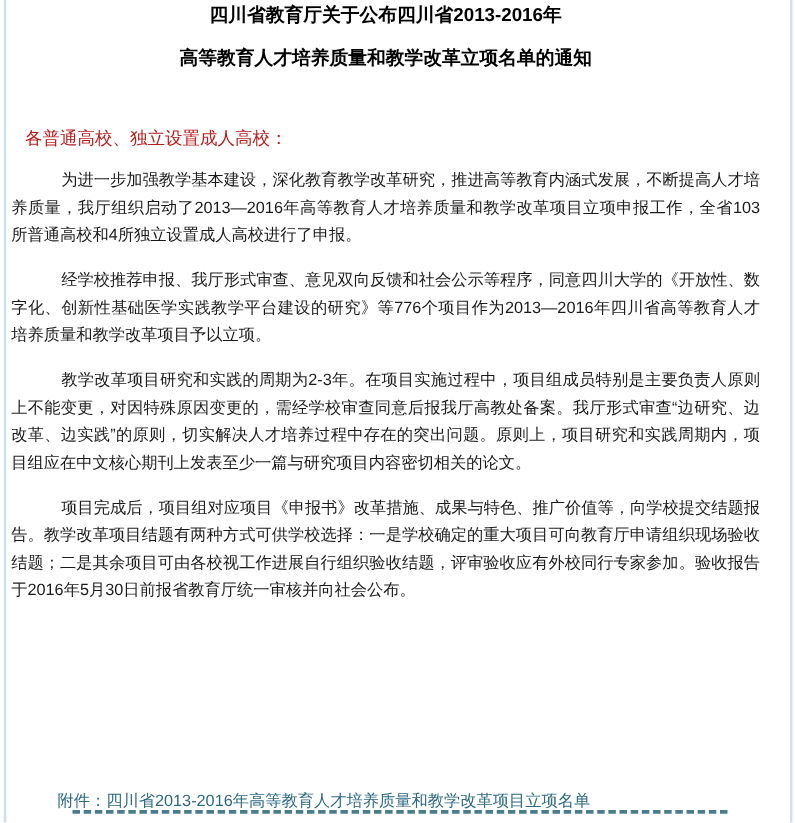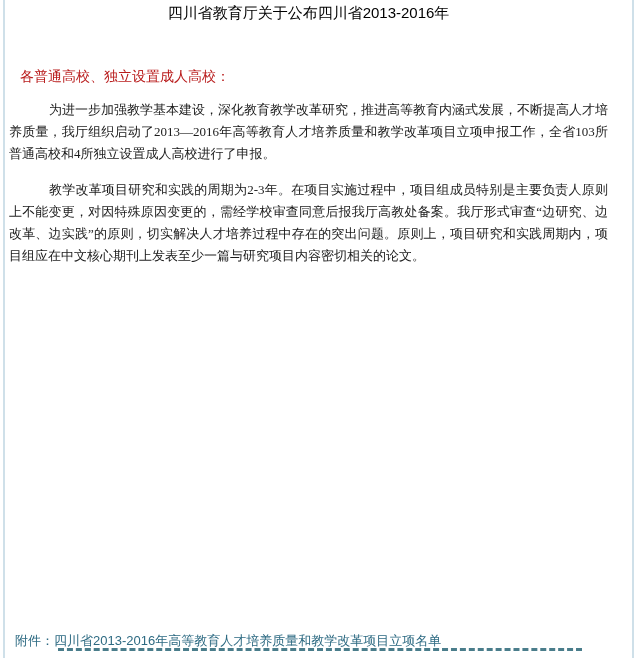--- a/index.html
+++ b/index.html
@@ -28,7 +28,7 @@
   }
   .title-line {
     font-size: 15px;
-    font-weight: normal;
+    font-weight: bold;
     color: #000000;
     text-align: center;
     line-height: 17px;

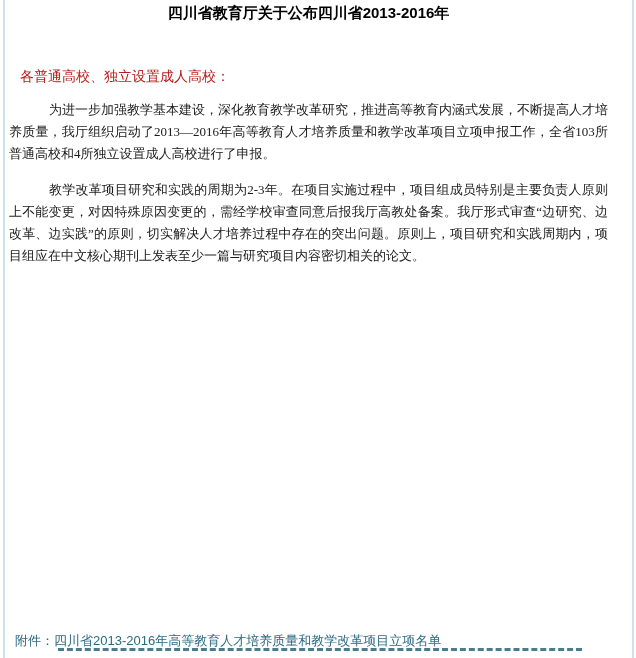--- a/index.html
+++ b/index.html
@@ -82,6 +82,7 @@
 
   <div class="title-line">四川省教育厅关于公布四川省2013-2016年</div>
 
+  <div class="title-line second">高等教育人才培养质量和教学改革立项名单的通知</div>
 
   <div class="salutation">各普通高校、独立设置成人高校：</div>
 

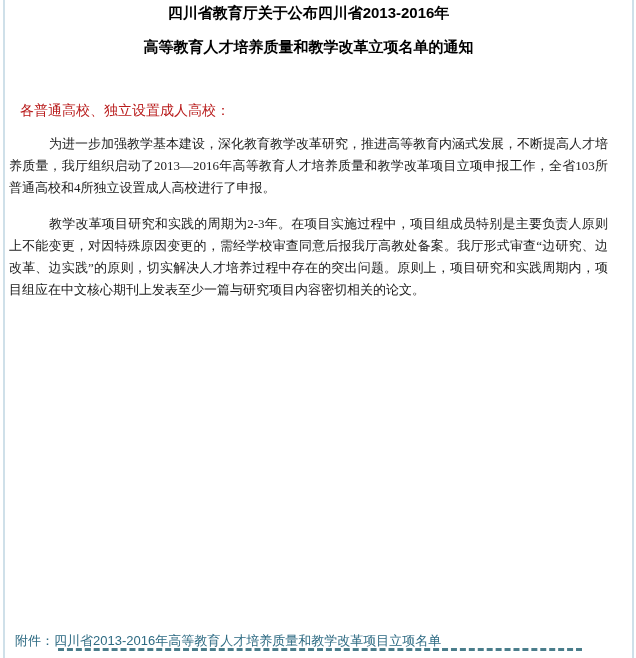--- a/index.html
+++ b/index.html
@@ -52,7 +52,6 @@
     text-align: justify;
     text-indent: 40px;
     word-break: break-all;
-    font-family: Liberation Serif, serif;
   }
   .attachment-link {
     position: absolute;

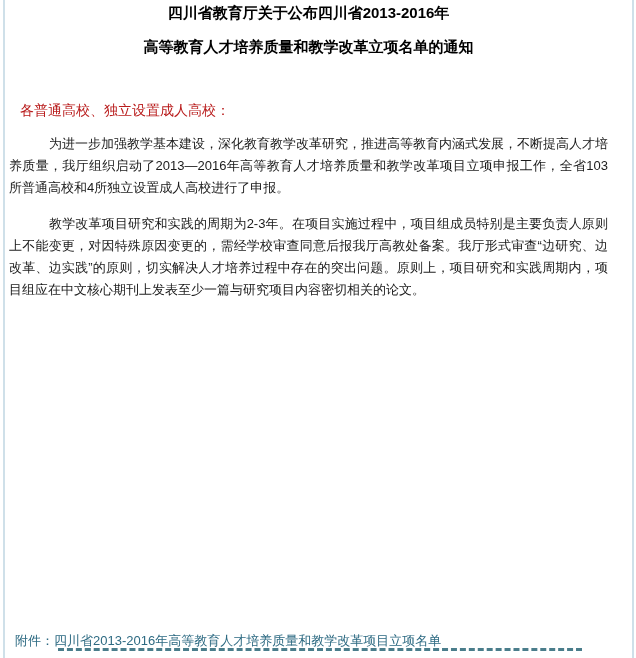--- a/index.html
+++ b/index.html
@@ -87,6 +87,7 @@
 
   <p class="para">为进一步加强教学基本建设，深化教育教学改革研究，推进高等教育内涵式发展，不断提高人才培养质量，我厅组织启动了2013—2016年高等教育人才培养质量和教学改革项目立项申报工作，全省103所普通高校和4所独立设置成人高校进行了申报。</p>
 
+  <p class="para">经学校推荐申报、我厅形式审查、意见双向反馈和社会公示等程序，同意四川大学的《开放性、数字化、创新性基础医学实践教学平台建设的研究》等776个项目作为2013—2016年四川省高等教育人才培养质量和教学改革项目予以立项。</p>
 
 
   <p class="para">教学改革项目研究和实践的周期为2-3年。在项目实施过程中，项目组成员特别是主要负责人原则上不能变更，对因特殊原因变更的，需经学校审查同意后报我厅高教处备案。我厅形式审查“边研究、边改革、边实践”的原则，切实解决人才培养过程中存在的突出问题。原则上，项目研究和实践周期内，项目组应在中文核心期刊上发表至少一篇与研究项目内容密切相关的论文。</p>

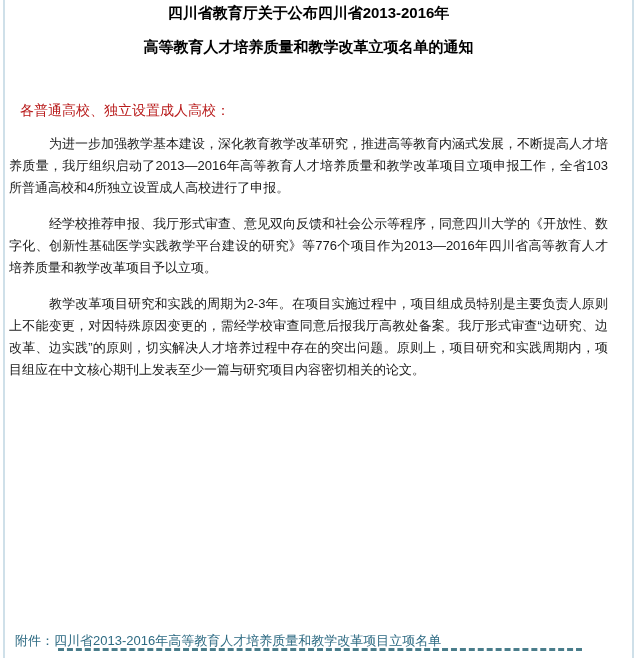--- a/index.html
+++ b/index.html
@@ -92,6 +92,7 @@
 
   <p class="para">教学改革项目研究和实践的周期为2-3年。在项目实施过程中，项目组成员特别是主要负责人原则上不能变更，对因特殊原因变更的，需经学校审查同意后报我厅高教处备案。我厅形式审查“边研究、边改革、边实践”的原则，切实解决人才培养过程中存在的突出问题。原则上，项目研究和实践周期内，项目组应在中文核心期刊上发表至少一篇与研究项目内容密切相关的论文。</p>
 
+  <p class="para">项目完成后，项目组对应项目《申报书》改革措施、成果与特色、推广价值等，向学校提交结题报告。教学改革项目结题有两种方式可供学校选择：一是学校确定的重大项目可向教育厅申请组织现场验收结题；二是其余项目可由各校视工作进展自行组织验收结题，评审验收应有外校同行专家参加。验收报告于2016年5月30日前报省教育厅统一审核并向社会公布。</p>
 
 </div>
 

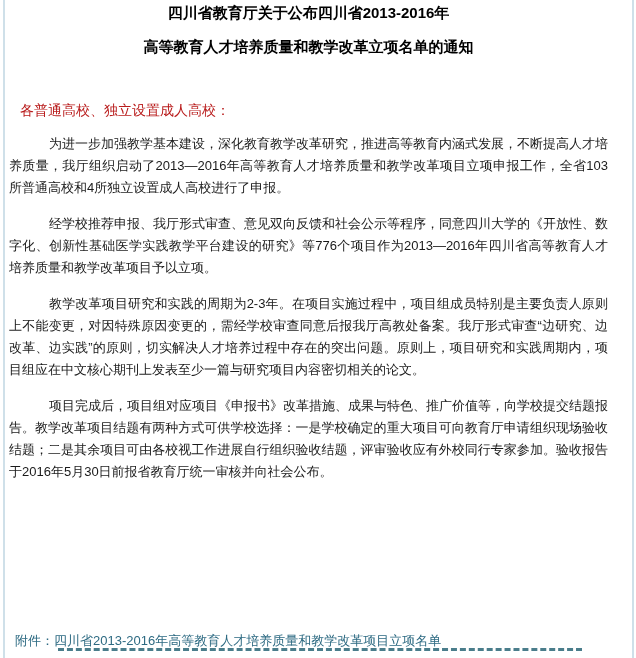--- a/index.html
+++ b/index.html
@@ -55,7 +55,7 @@
   }
   .attachment-link {
     position: absolute;
-    left: 15px;
+    left: 46px;
     top: 632px;
     font-size: 13px;
     line-height: 18px;

